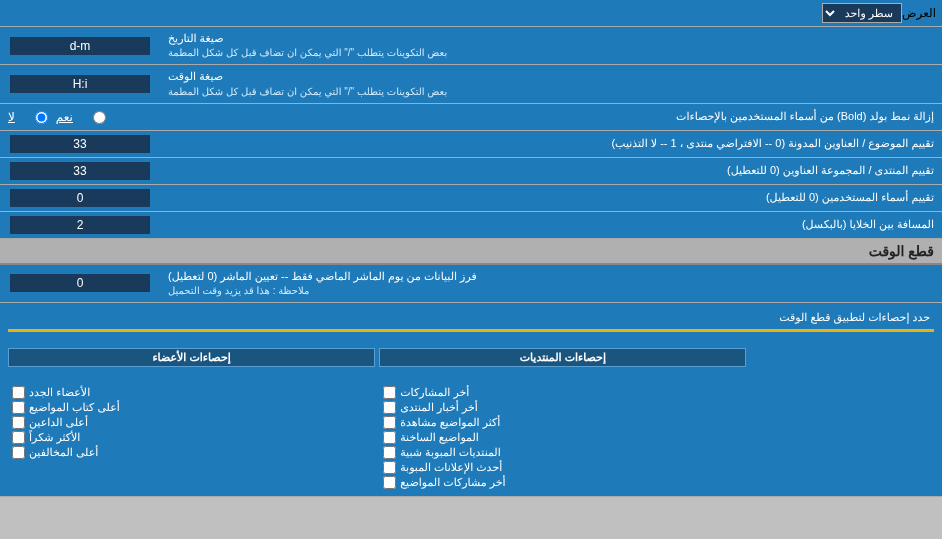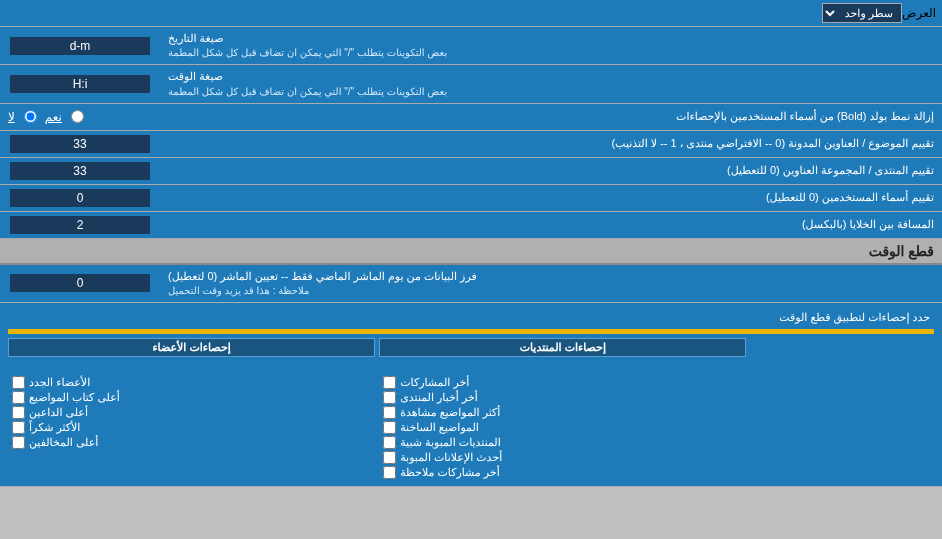--- a/index.html
+++ b/index.html
@@ -73,8 +73,8 @@
 
     .radio-cell label {
       display: flex;
-      align-items: flex-start;
-      gap: 9px;
+      align-items: flex-end;
+      gap: 20px;
       cursor: pointer;
       text-decoration: underline;
     }

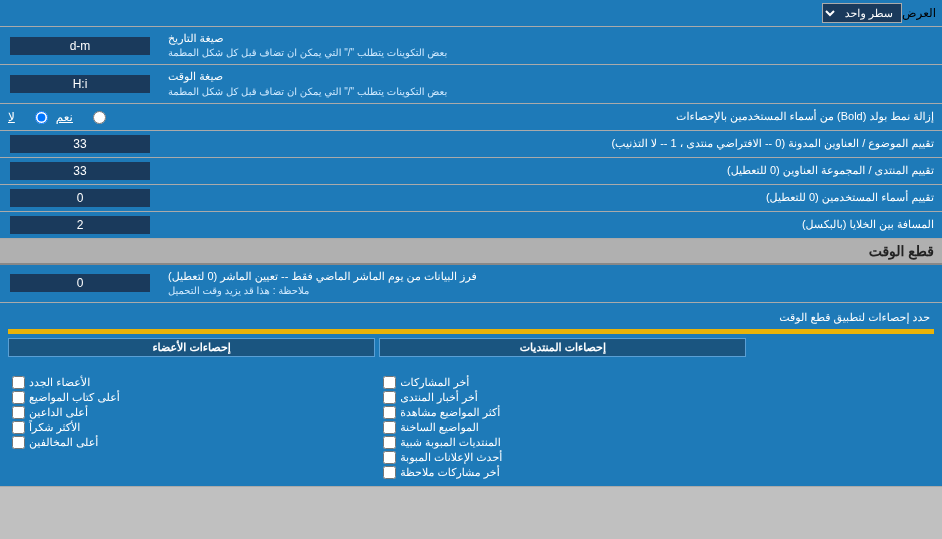--- a/index.html
+++ b/index.html
@@ -248,7 +248,7 @@
 
   <div class="checkboxes-section">
 
-    <div style="display:flex; border-bottom:5px solid #eab308; margin-bottom:4px; padding-bottom:3px;">
+    <div style="display:flex; border-bottom:3px solid #eab308; margin-bottom:16px; padding-bottom:3px;">
       <div style="flex:1; color:white; text-align:right; font-size:11px; padding:2px 4px;">حدد إحصاءات لتطبيق قطع الوقت</div>
     </div>
 

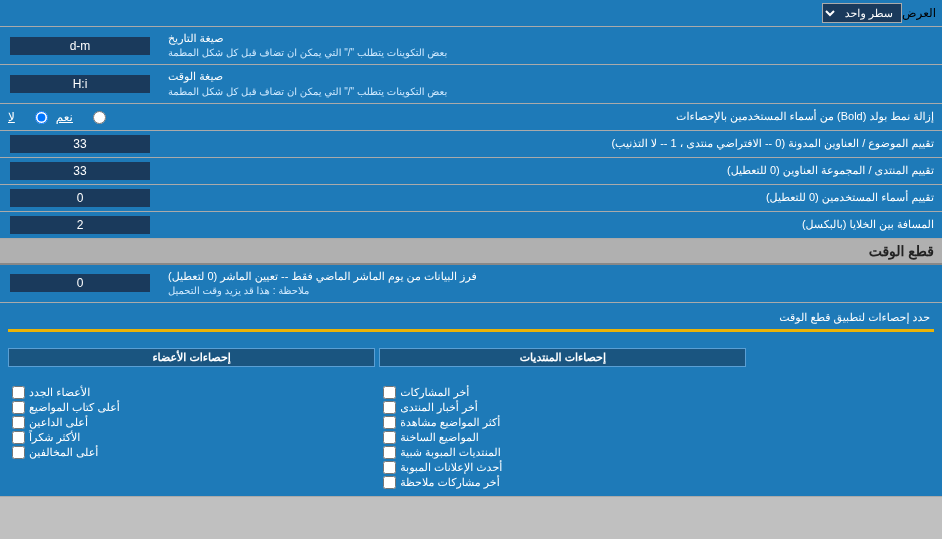--- a/index.html
+++ b/index.html
@@ -283,7 +283,7 @@
           <input type="checkbox" style="">
         </div>
         <div class="checkbox-item">
-          <span>أخر مشاركات ملاحظة</span>
+          <span>أخر مشاركات المواضيع</span>
           <input type="checkbox" style="">
         </div>
       </div>

